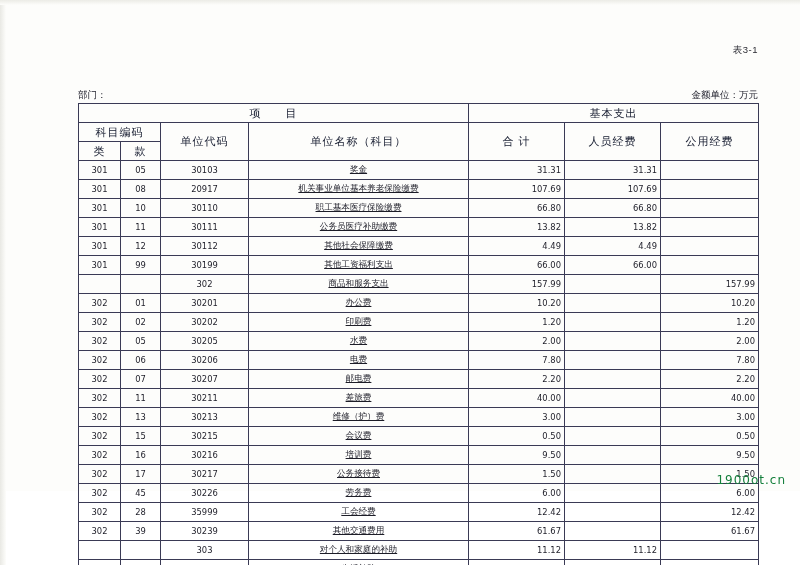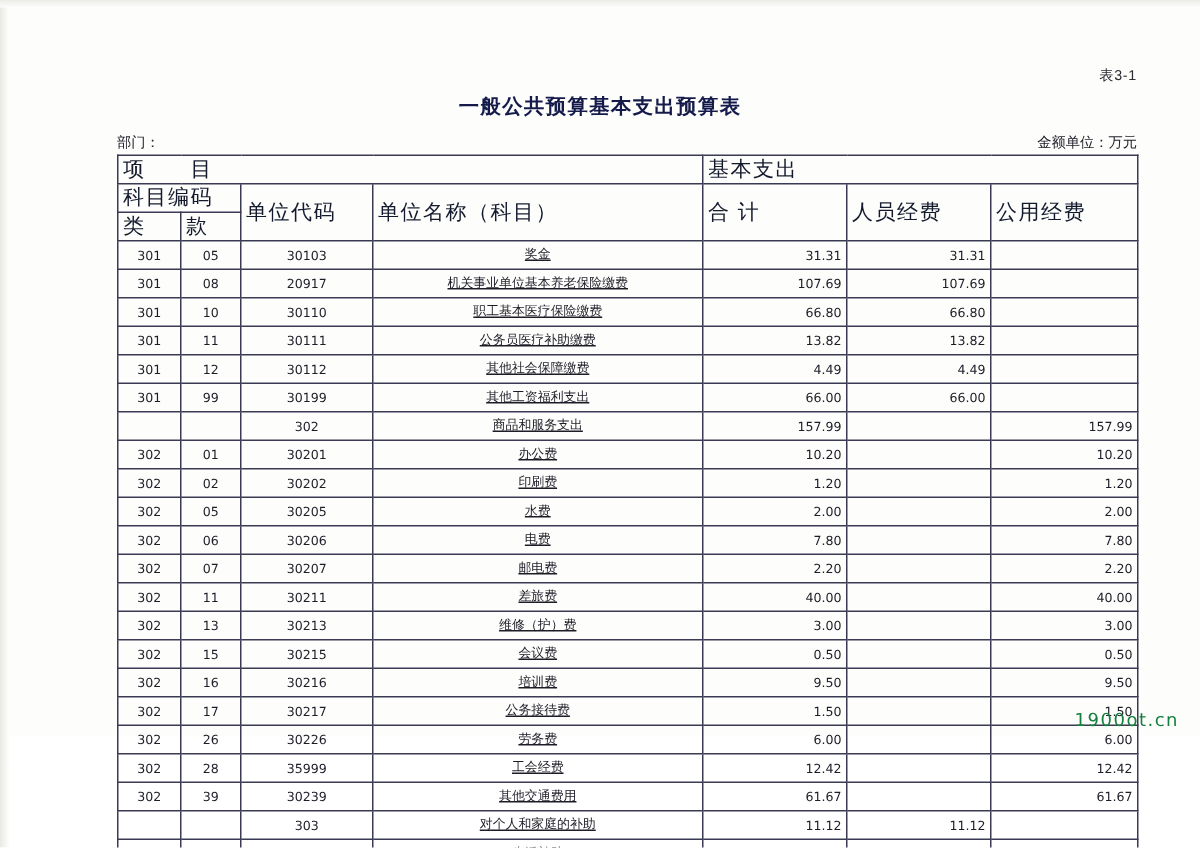--- a/index.html
+++ b/index.html
@@ -131,7 +131,6 @@
   <div class="scan-edge-top"></div>
 
   <div class="sheet-code">表3-1</div>
-  <div class="doc-title">一般公共预算基本支出预算表</div>
   <div class="dept-label">部门：</div>
   <div class="unit-label">金额单位：万元</div>
 

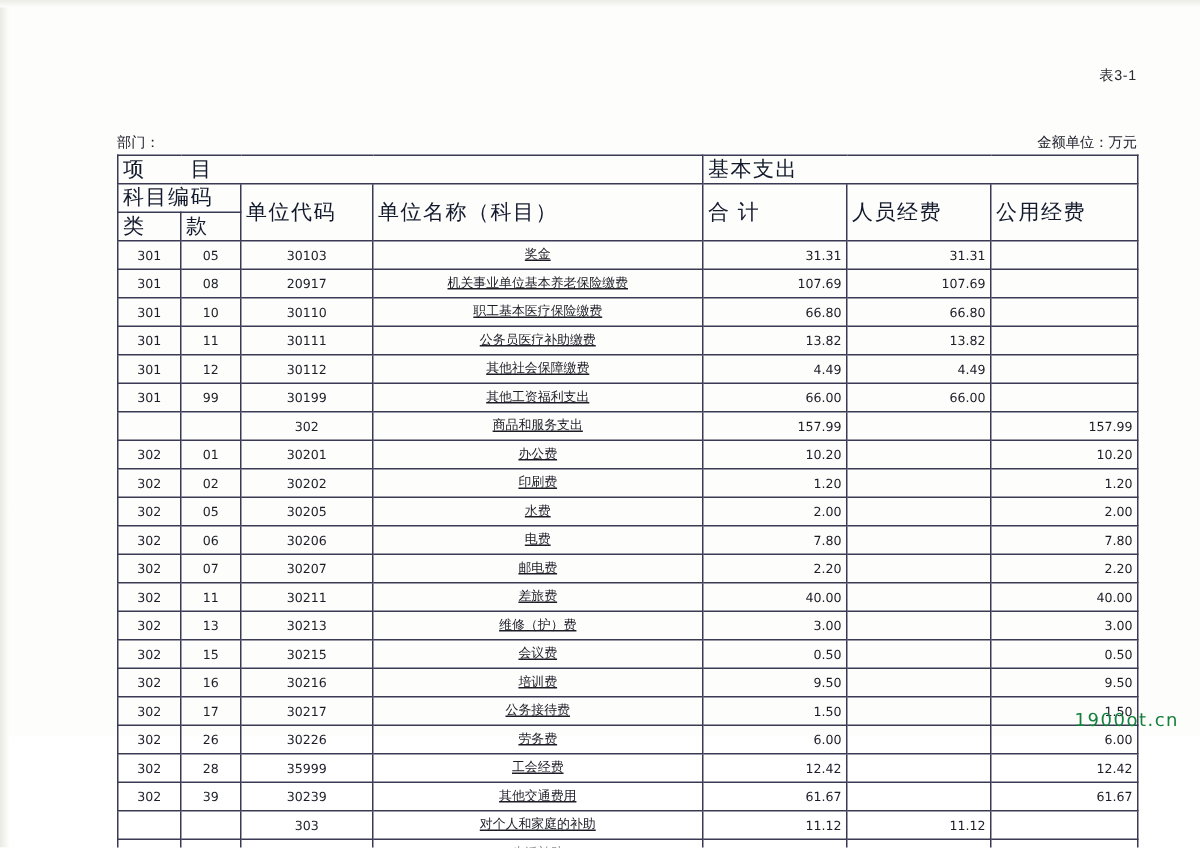--- a/index.html
+++ b/index.html
@@ -73,8 +73,8 @@
     white-space: nowrap;
   }
   th.hdr {
-    text-align: left;
-    font-size: 14px;
+    text-align: center;
+    font-size: 11px;
     letter-spacing: 1px;
     color: #141a2e;
   }

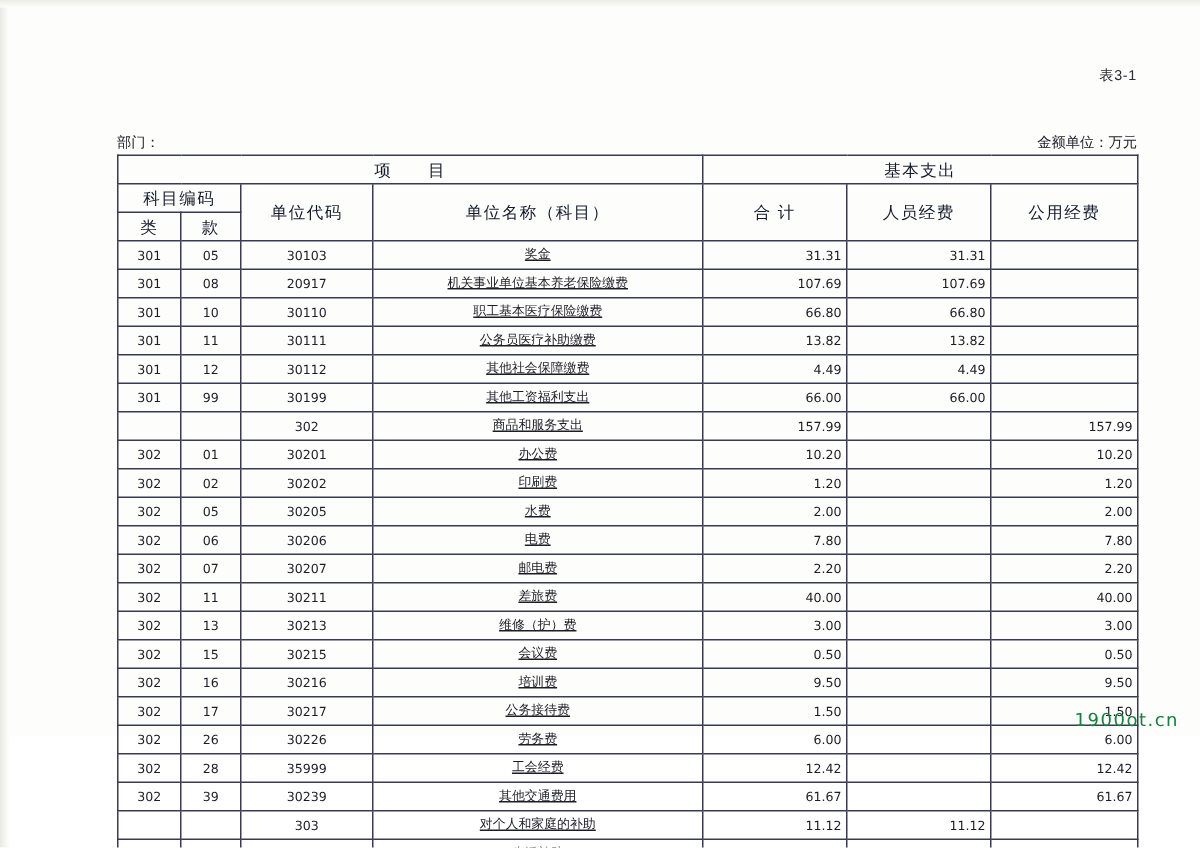--- a/index.html
+++ b/index.html
@@ -318,7 +318,7 @@
         </tr>
         <tr>
           <td class="c num">302</td>
-          <td class="c num">26</td>
+          <td class="c num">45</td>
           <td class="l num">30226</td>
           <td class="l item-name">劳务费</td>
           <td class="r num">6.00</td>

